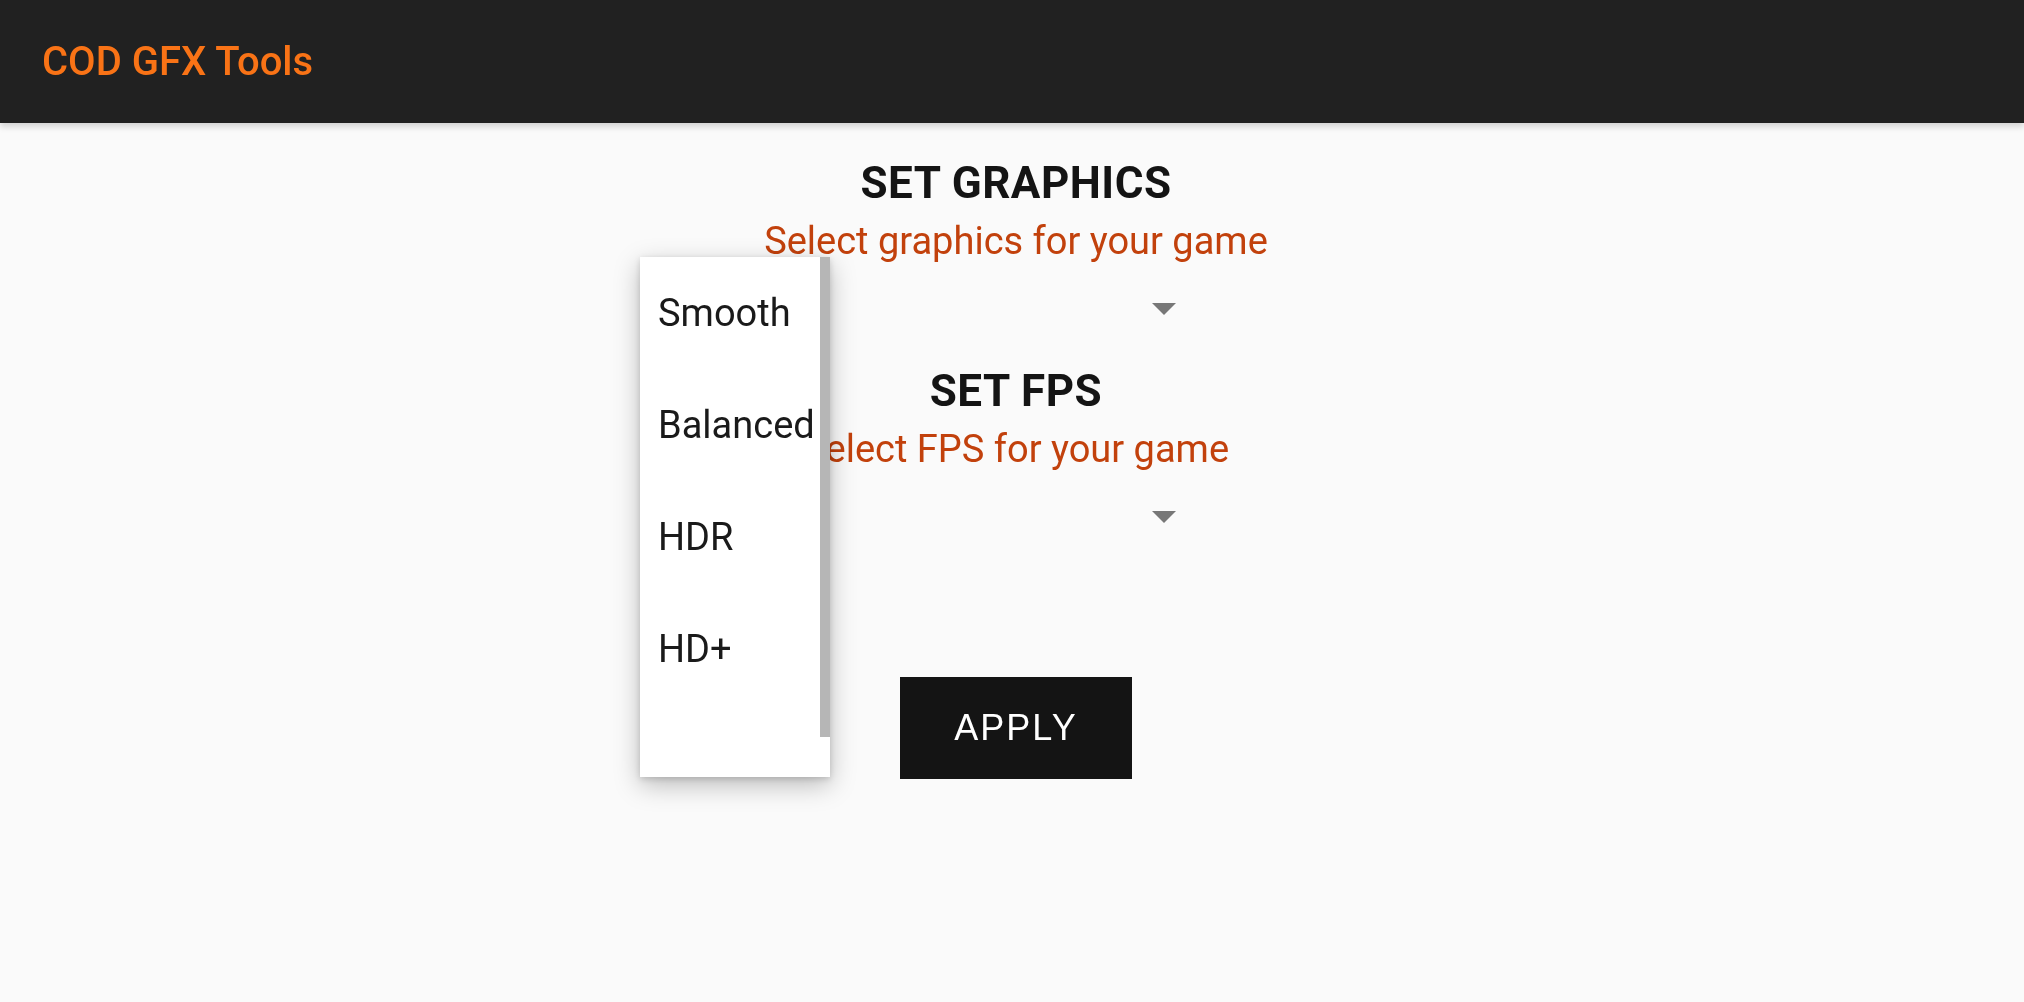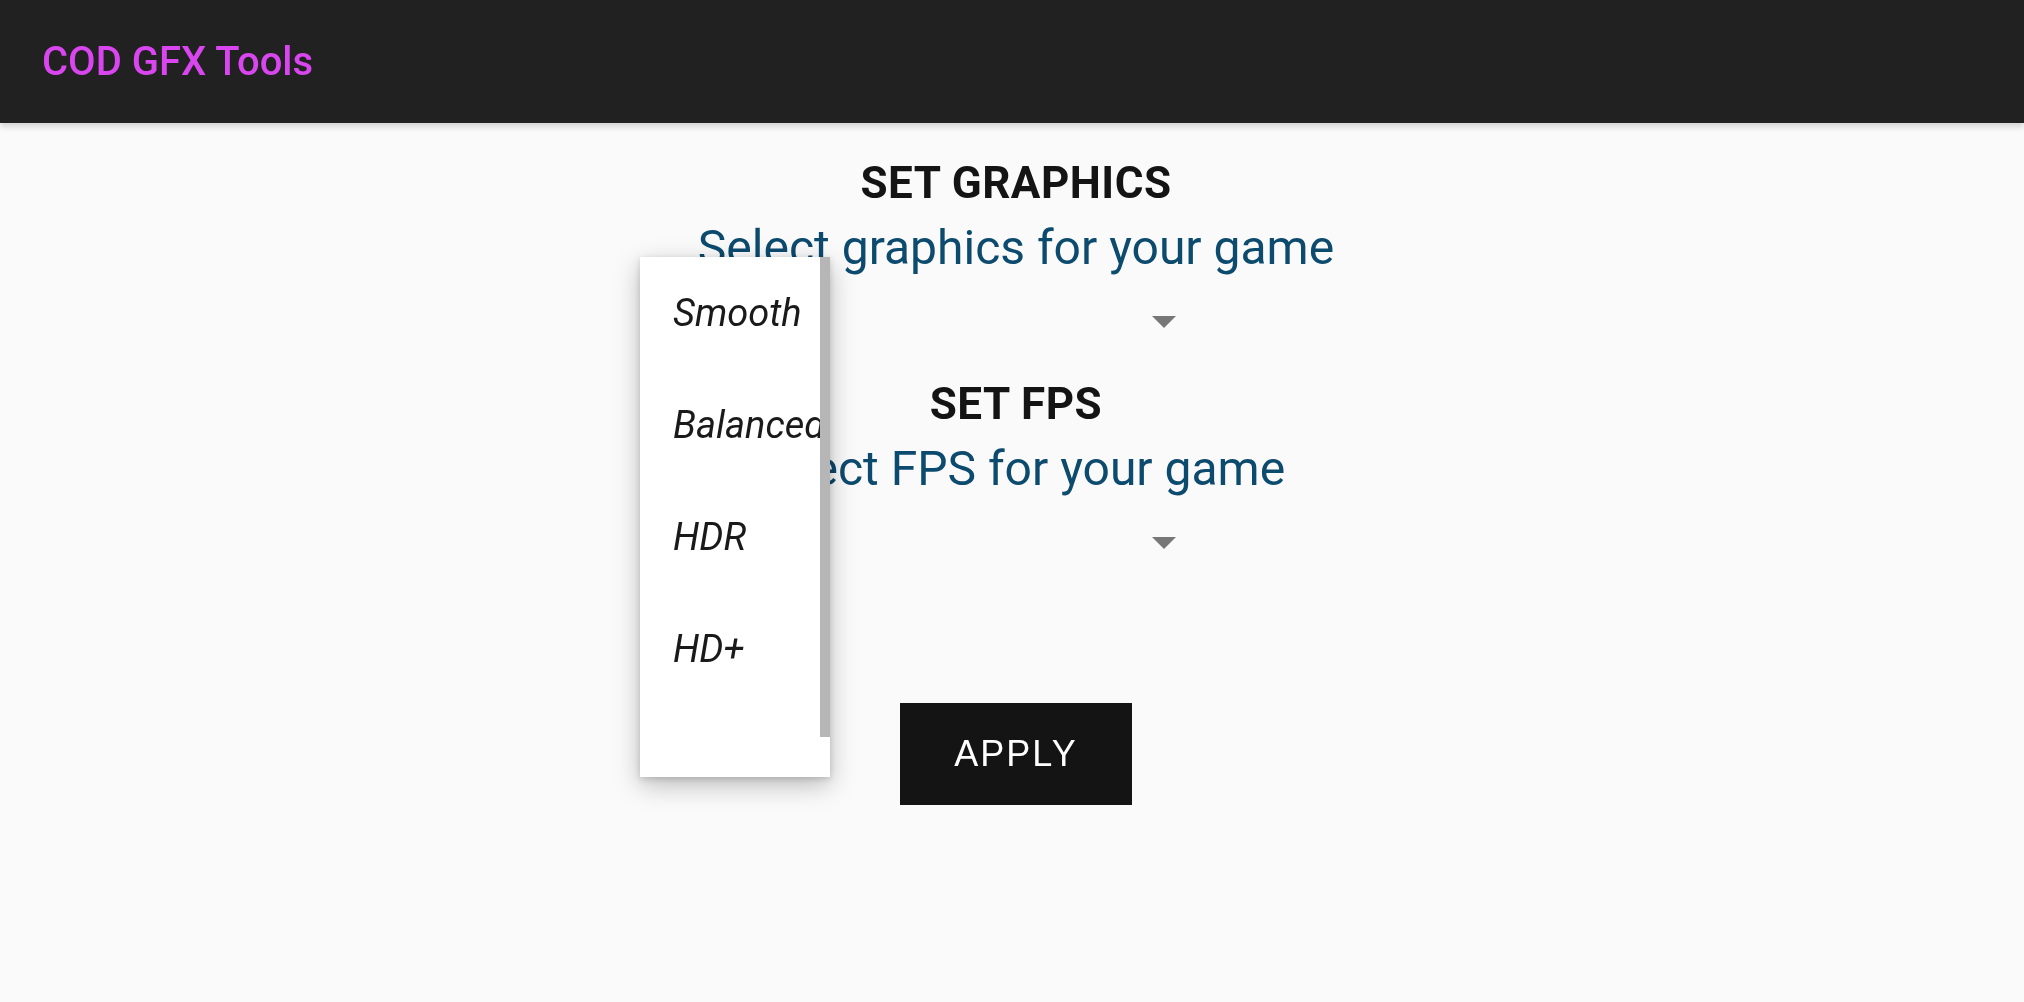--- a/index.html
+++ b/index.html
@@ -24,7 +24,7 @@
     box-shadow: 0 4px 6px rgba(0,0,0,0.15);
   }
   .app-title {
-    color: #d946ef;
+    color: #f97316;
     font-size: 40px;
     font-weight: 500;
   }

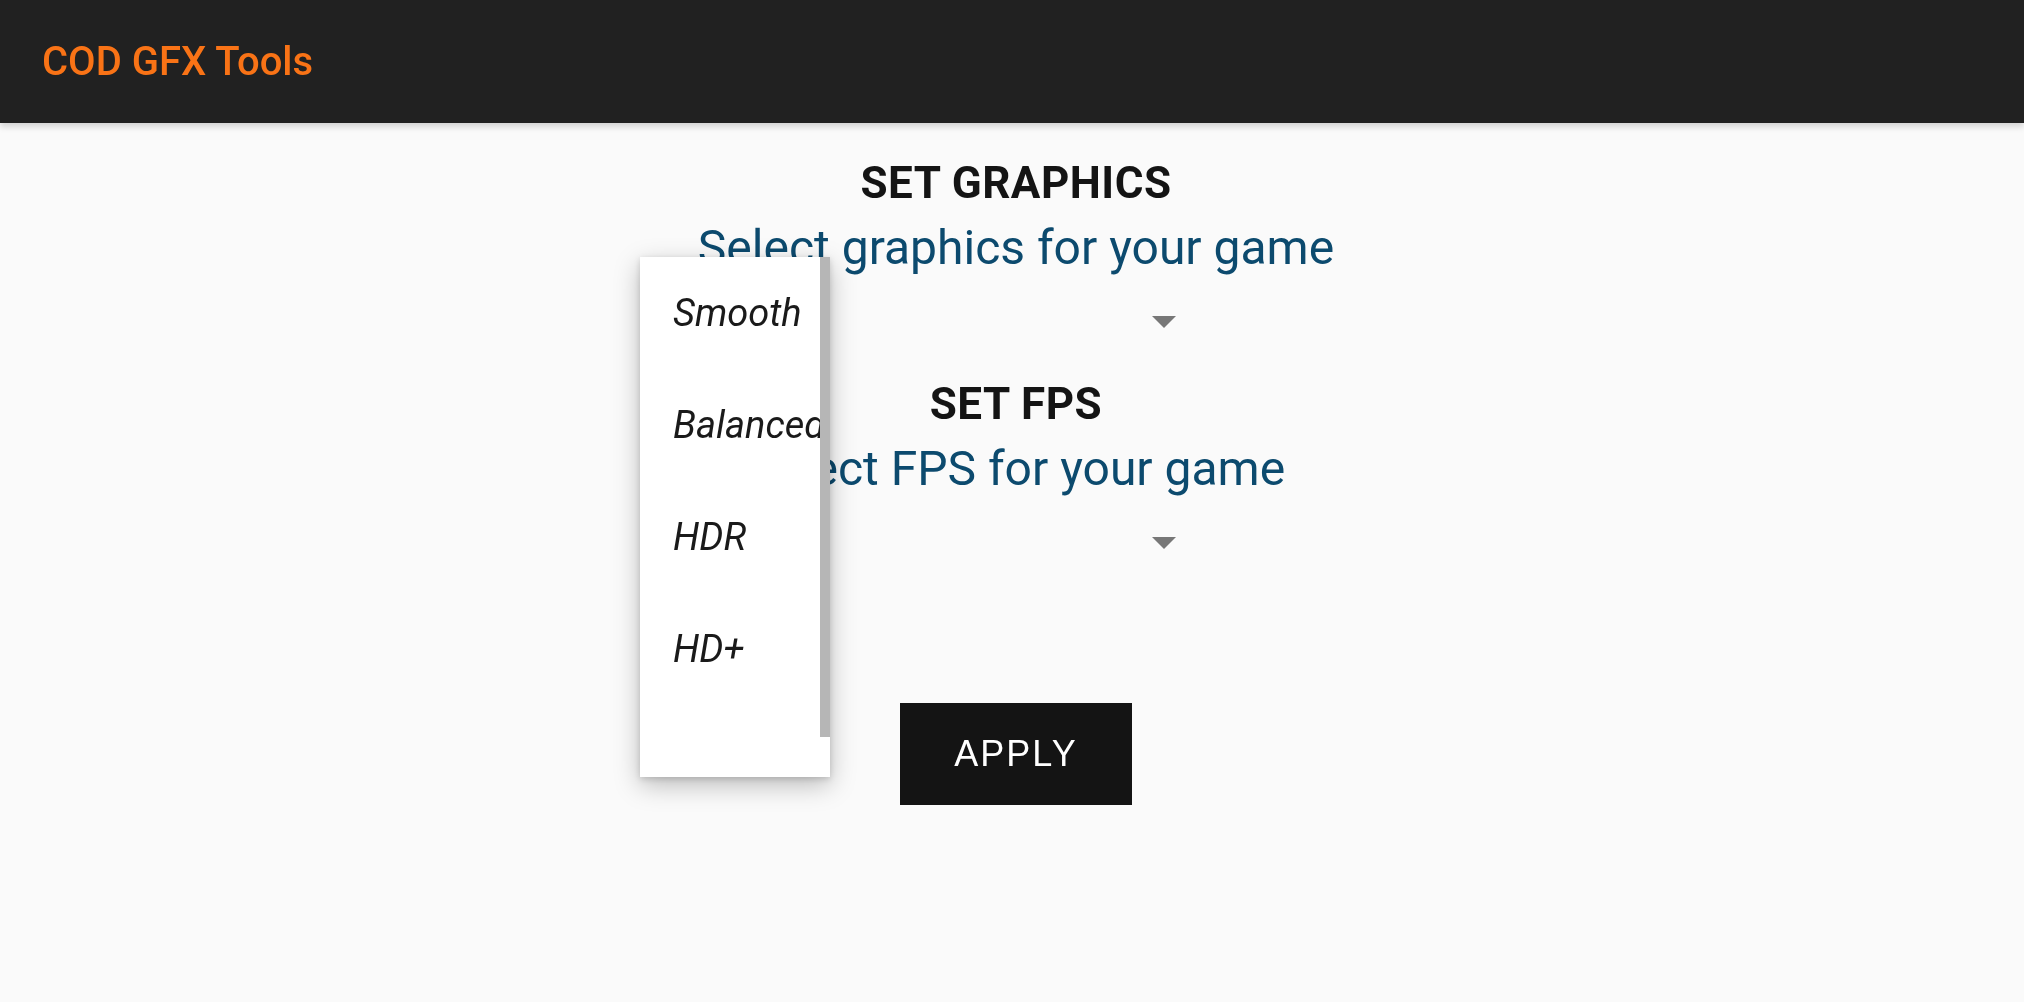--- a/index.html
+++ b/index.html
@@ -43,8 +43,8 @@
     letter-spacing: 0.5px;
   }
   .section-subtitle {
-    font-size: 48px;
-    color: #0c4a6e;
+    font-size: 38px;
+    color: #c2410c;
     margin-top: 10px;
   }
   .spinner-row {

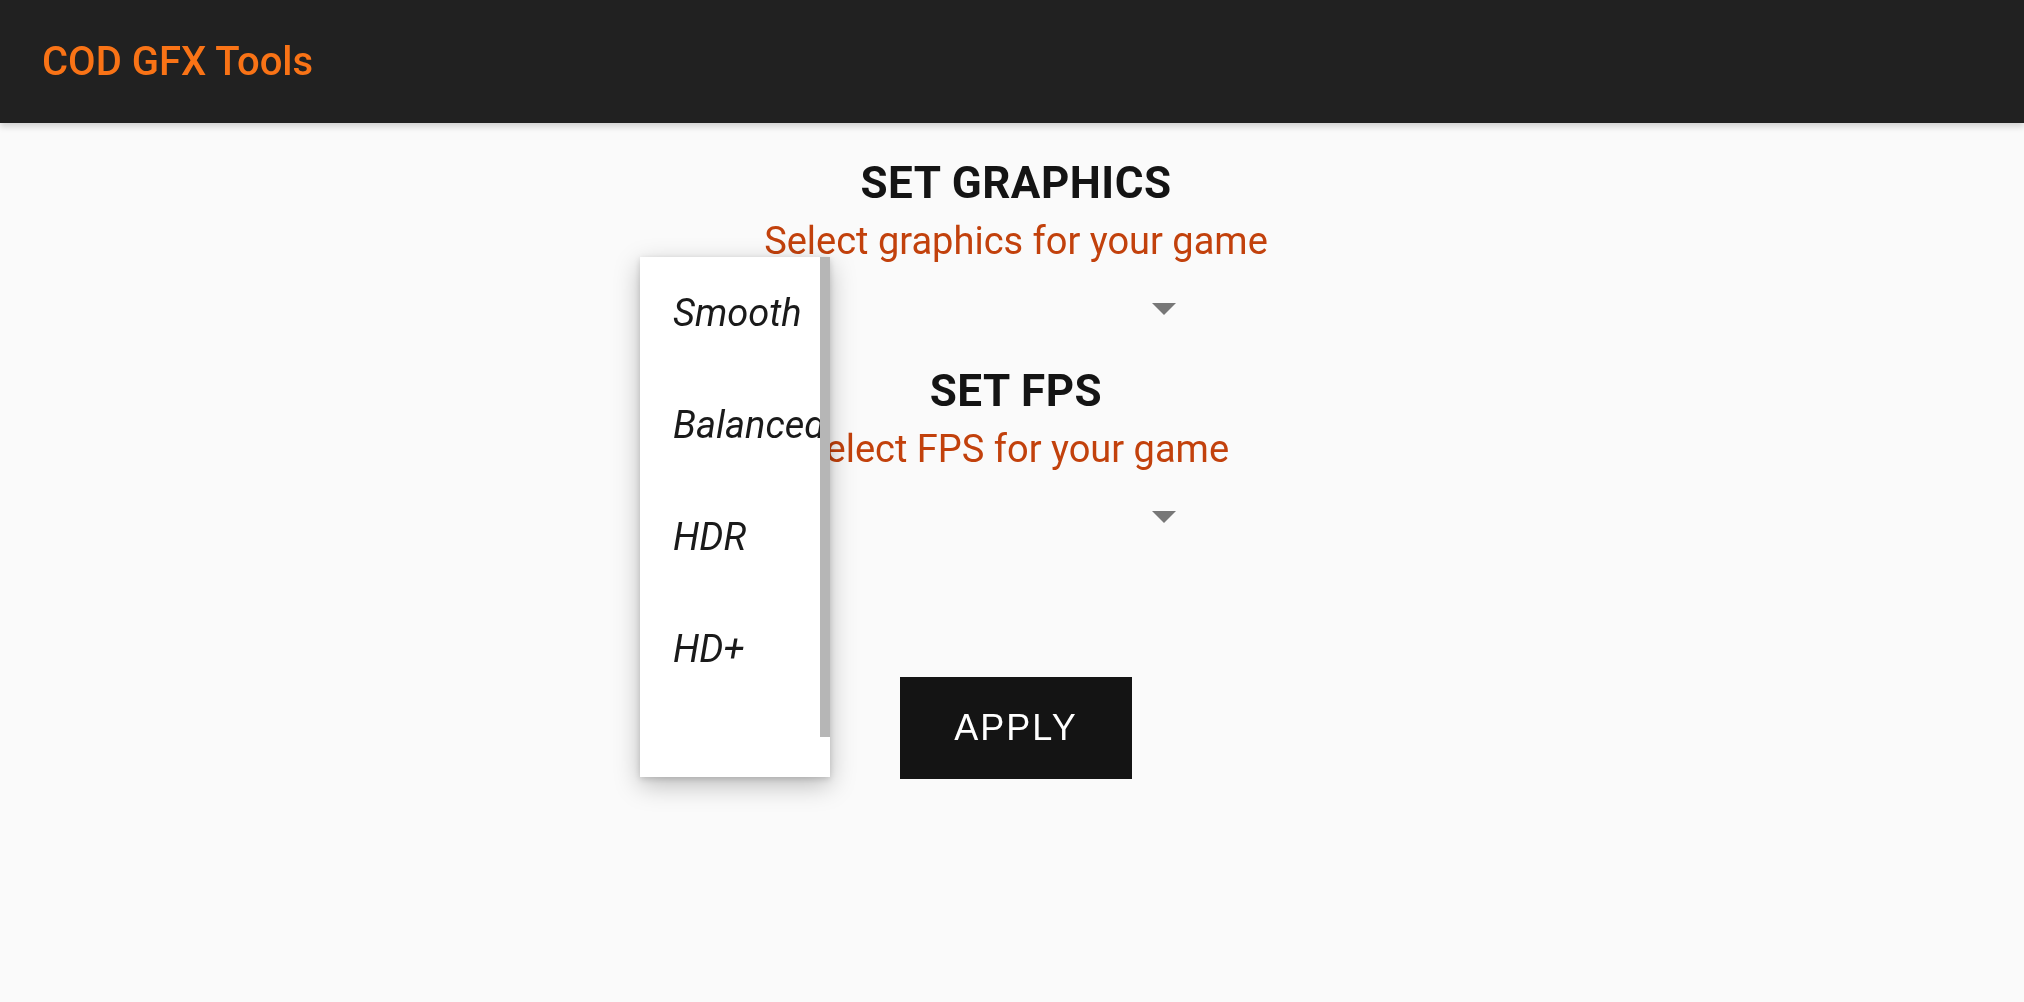--- a/index.html
+++ b/index.html
@@ -104,11 +104,10 @@
     height: 112px;
     display: flex;
     align-items: center;
-    padding-left: 33px;
+    padding-left: 18px;
     font-size: 38px;
     color: #1a1a1a;
     cursor: pointer;
-    font-style: italic;
   }
 </style>
 </head>

